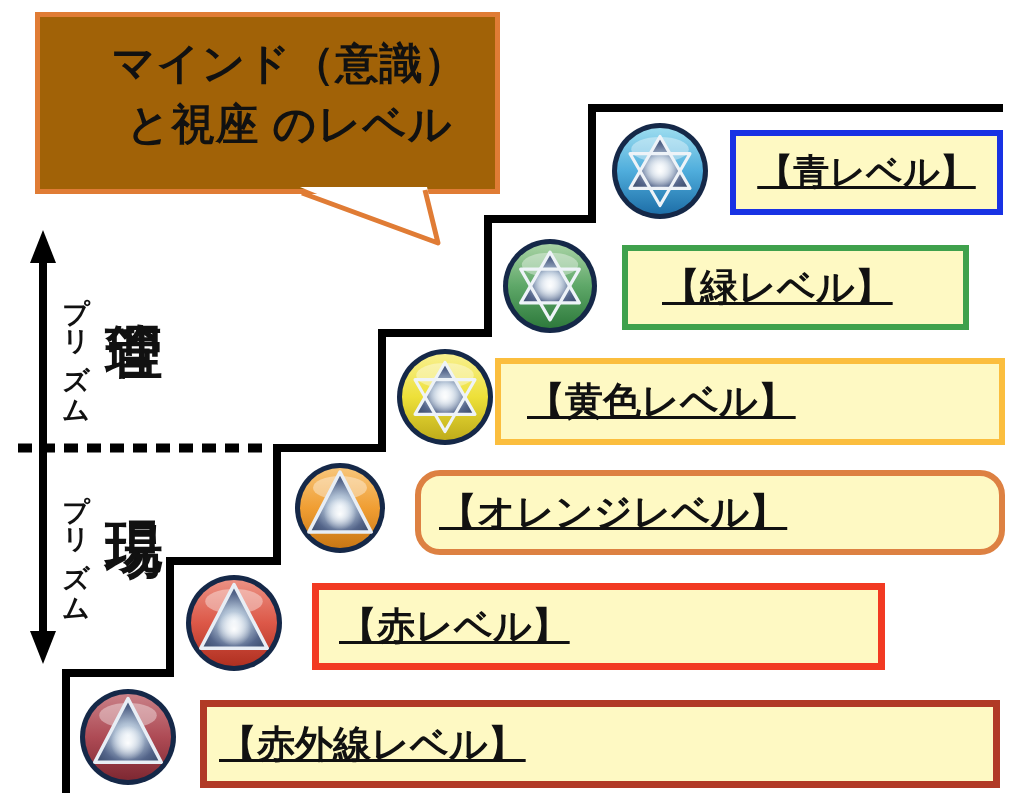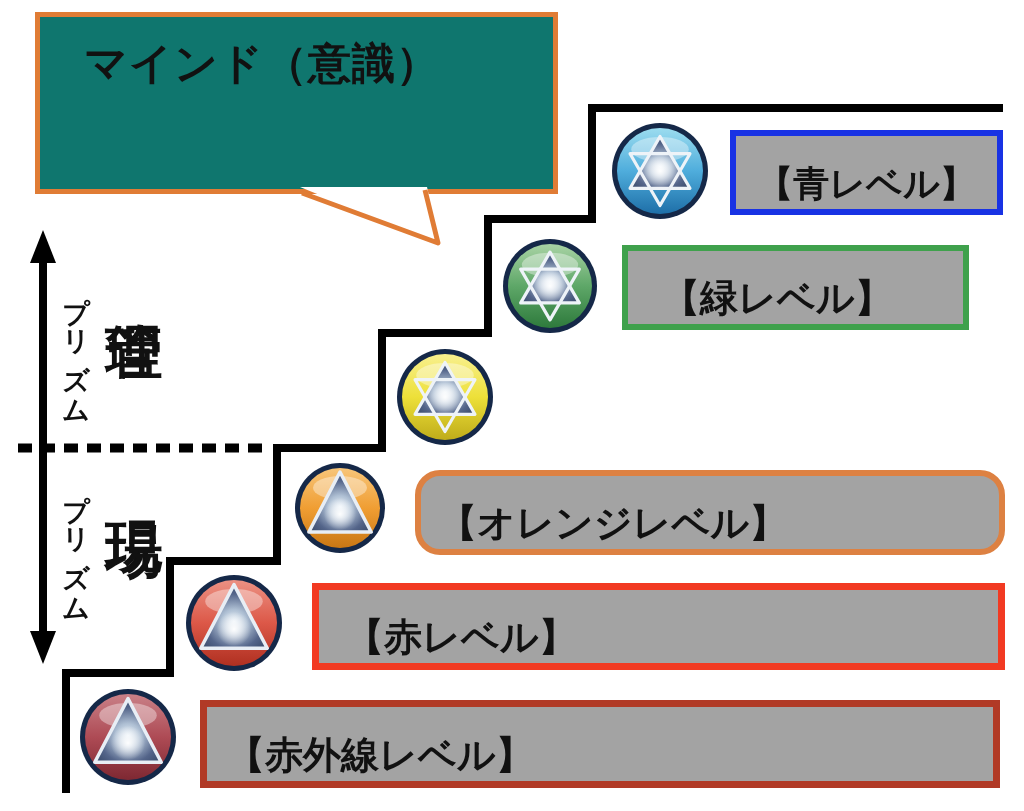--- a/index.html
+++ b/index.html
@@ -8,8 +8,8 @@
   svg#scene{position:absolute;left:0;top:0;width:1024px;height:811px;z-index:3;pointer-events:none;}
 
   
-  .bubble{position:absolute;left:35px;top:12px;width:523px;height:182px;background:#0f766e;
-          border:5px solid #E07C35;box-sizing:border-box;z-index:2;}
+  .bubble{position:absolute;left:35px;top:12px;width:465px;height:182px;background:#a16207;
+          border:5px solid #E07C35;box-sizing:border-box;z-index:2;text-align:center;}
   .bubble-text{padding:16px 0 0 44px;font-size:43px;line-height:1.42;font-weight:800;
                letter-spacing:1px;white-space:nowrap;}
 

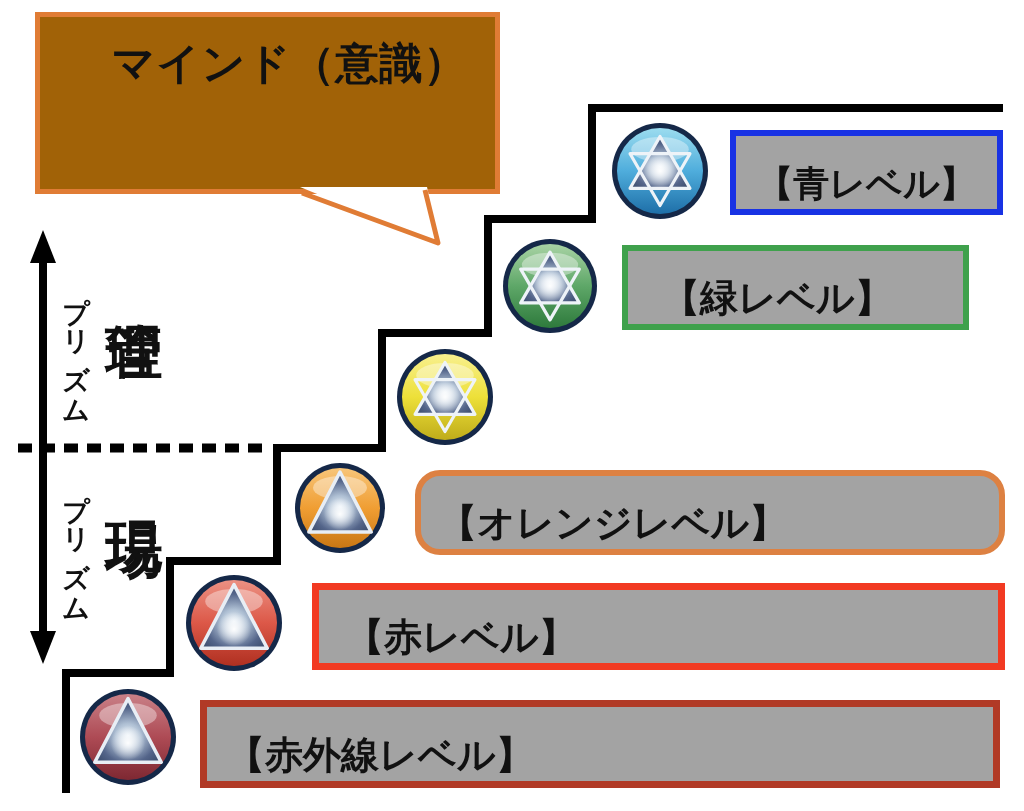--- a/index.html
+++ b/index.html
@@ -38,6 +38,7 @@
   <div class="bubble" style="border-color: rgb(224, 124, 53);">
     <div class="bubble-text">
       <div>マインド（意識）</div>
+      <div>と視座 のレベル</div>
     </div>
   </div>
 

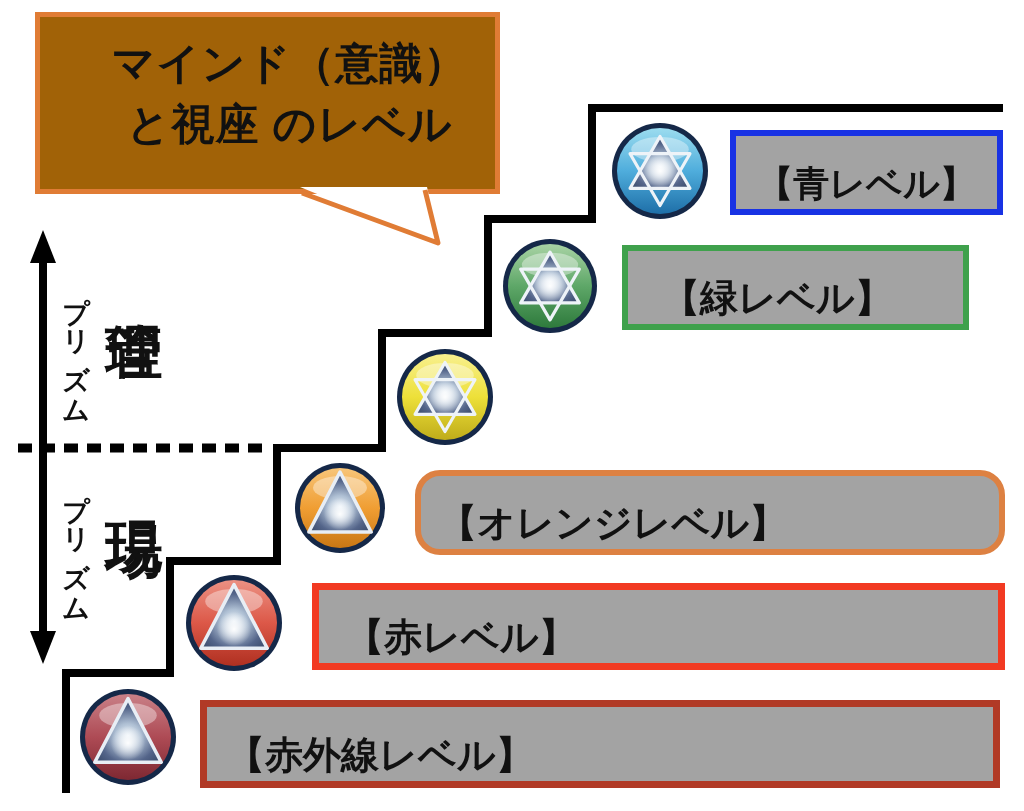--- a/index.html
+++ b/index.html
@@ -21,8 +21,8 @@
   #lower-large{left:96px;top:476px;font-size:57px;letter-spacing:2px;}
 
   
-  .level-box{position:absolute;background:#a3a3a3;box-sizing:border-box;display:flex;align-items:flex-end;
-             font-weight:800;font-size:38px;white-space:nowrap;border-style:solid;z-index:2;}
+  .level-box{position:absolute;background:#fef9c3;box-sizing:border-box;display:flex;align-items:center;
+             font-weight:800;font-size:38px;white-space:nowrap;border-style:solid;z-index:2;text-decoration:underline;}
   #box-blue    {left:730px;top:130px;width:273px;height:85px;border-width:6px;justify-content:center;font-size:36px;}
   #box-green   {left:622px;top:245px;width:347px;height:85px;border-width:6px;padding-left:34px;}
   #box-yellow  {left:495px;top:358px;width:510px;height:87px;border-width:6px;padding-left:26px;}

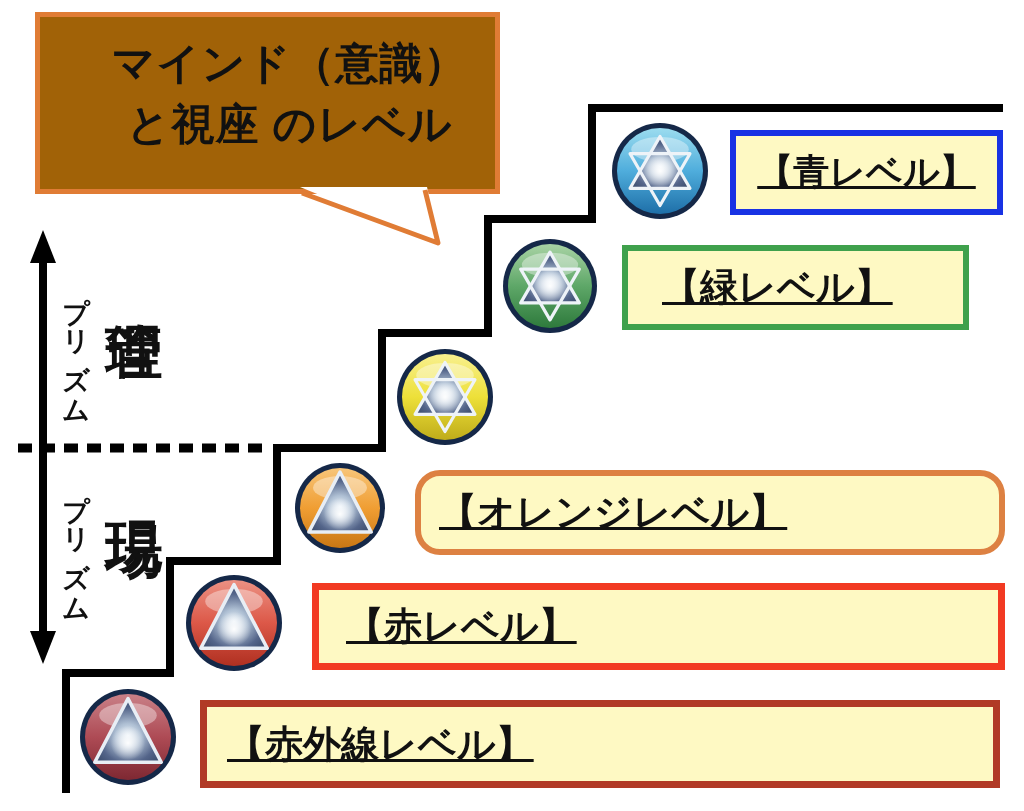--- a/index.html
+++ b/index.html
@@ -52,6 +52,9 @@
     </div>
   <div id="box-green" class="level-box" style="border-color: rgb(63, 161, 76);">
       <span>【緑レベル】</span>
+    </div>
+  <div id="box-yellow" class="level-box" style="border-color: rgb(251, 190, 62);">
+      <span>【黄色レベル】</span>
     </div>
   <div id="box-orange" class="level-box" style="border-color: rgb(221, 129, 66); border-radius: 25px;">
       <span>【オレンジレベル】</span>

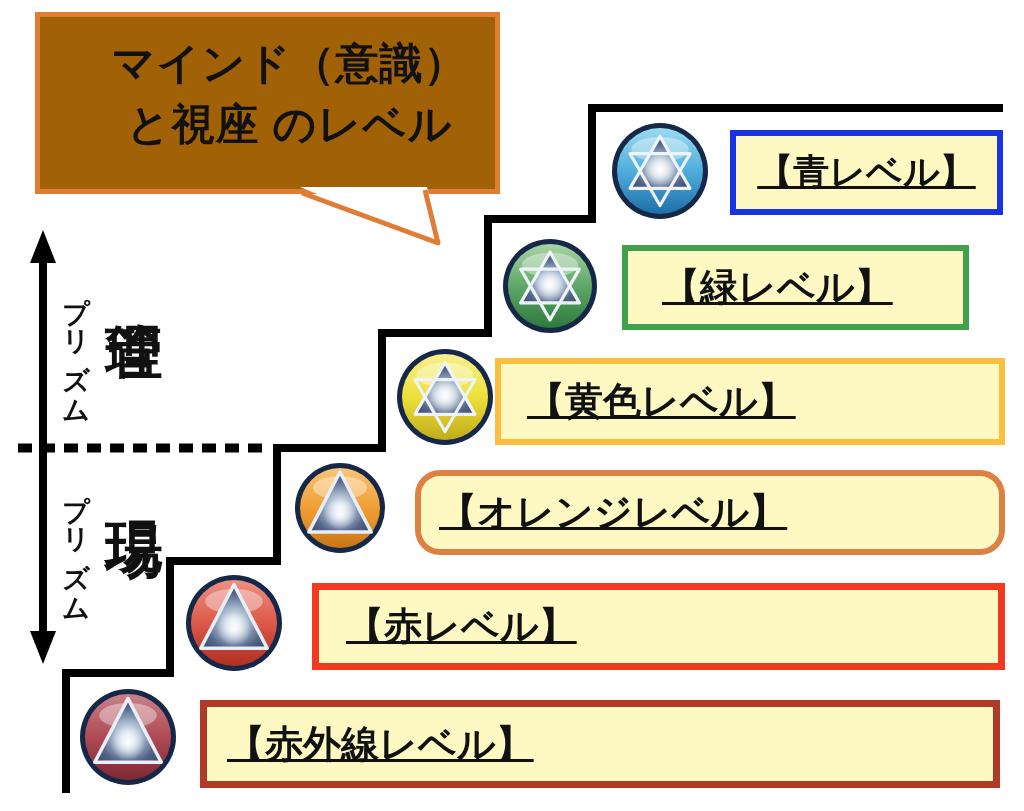--- a/index.html
+++ b/index.html
@@ -27,7 +27,7 @@
   #box-green   {left:622px;top:245px;width:347px;height:85px;border-width:6px;padding-left:34px;}
   #box-yellow  {left:495px;top:358px;width:510px;height:87px;border-width:6px;padding-left:26px;}
   #box-orange  {left:415px;top:470px;width:590px;height:85px;border-width:6px;padding-left:18px;}
-  #box-red     {left:312px;top:583px;width:693px;height:87px;border-width:7px;padding-left:27px;}
+  #box-red     {left:312px;top:583px;width:573px;height:87px;border-width:7px;padding-left:20px;}
   #box-infrared{left:200px;top:700px;width:800px;height:88px;border-width:7px;padding-left:20px;}
 </style>
 </head>

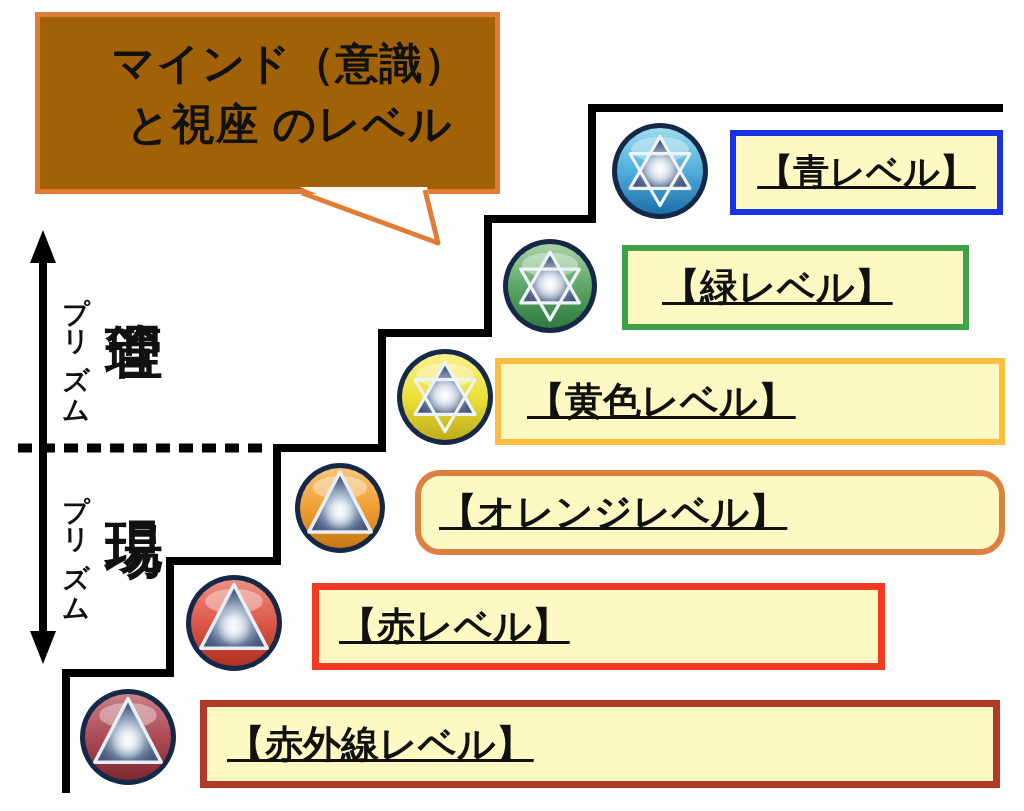--- a/index.html
+++ b/index.html
@@ -28,7 +28,7 @@
   #box-yellow  {left:495px;top:358px;width:510px;height:87px;border-width:6px;padding-left:26px;}
   #box-orange  {left:415px;top:470px;width:590px;height:85px;border-width:6px;padding-left:18px;}
   #box-red     {left:312px;top:583px;width:573px;height:87px;border-width:7px;padding-left:20px;}
-  #box-infrared{left:200px;top:700px;width:800px;height:88px;border-width:7px;padding-left:20px;}
+  #box-infrared{left:200px;top:700px;width:800px;height:88px;border-width:7px;padding-left:12px;}
 </style>
 </head>
 <body>

